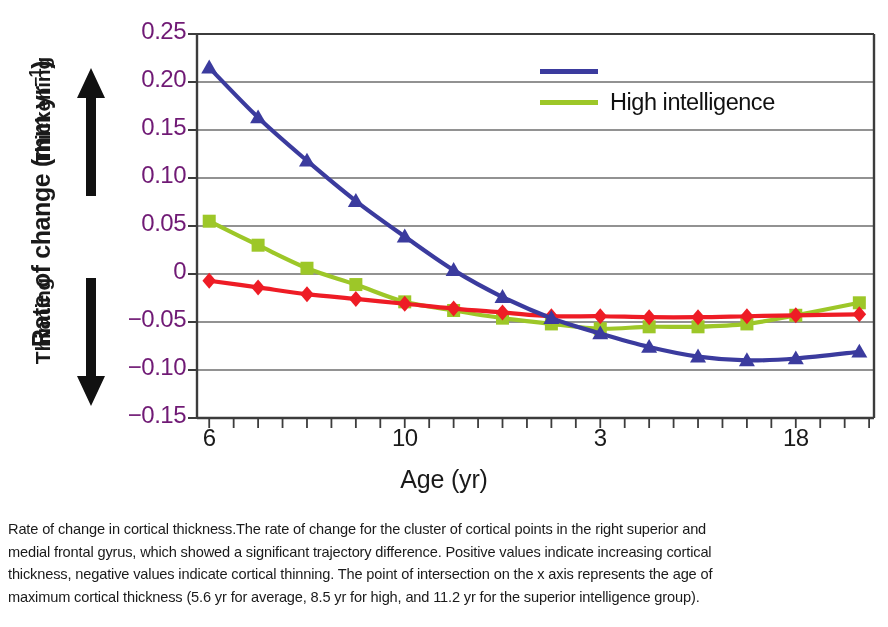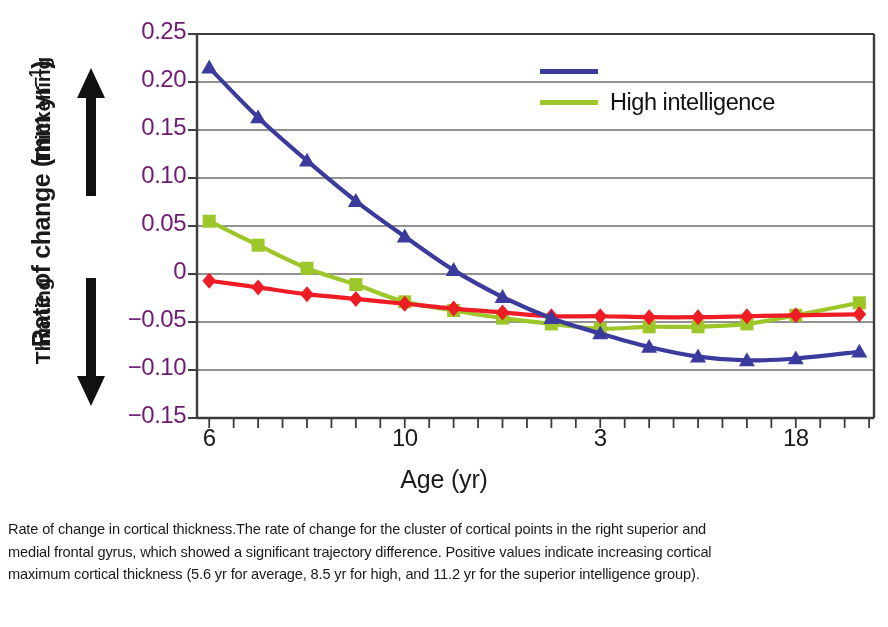--- a/index.html
+++ b/index.html
@@ -236,6 +236,7 @@
 <div id="caption-block">
     <div class="cap-line">Rate of change in cortical thickness.The rate of change for the cluster of cortical points in the right superior and</div>
     <div class="cap-line">medial frontal gyrus, which showed a significant trajectory difference. Positive values indicate increasing cortical</div>
+    <div class="cap-line">thickness, negative values indicate cortical thinning. The point of intersection on the x axis represents the age of</div>
     <div class="cap-line">maximum cortical thickness (5.6 yr for average, 8.5 yr for high, and 11.2 yr for the superior intelligence group).</div>
   </div>
 

